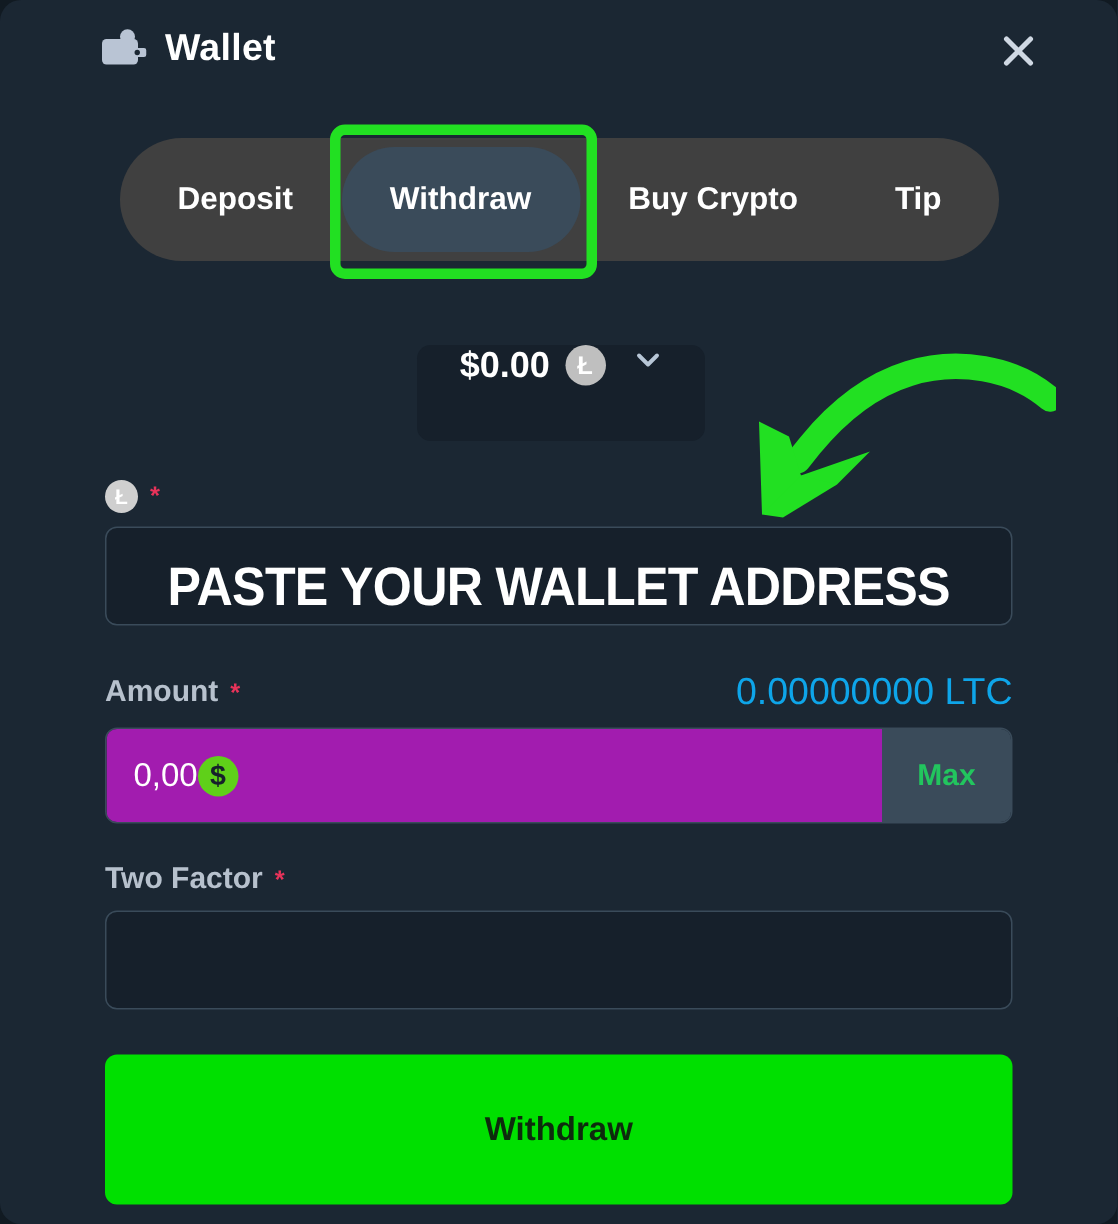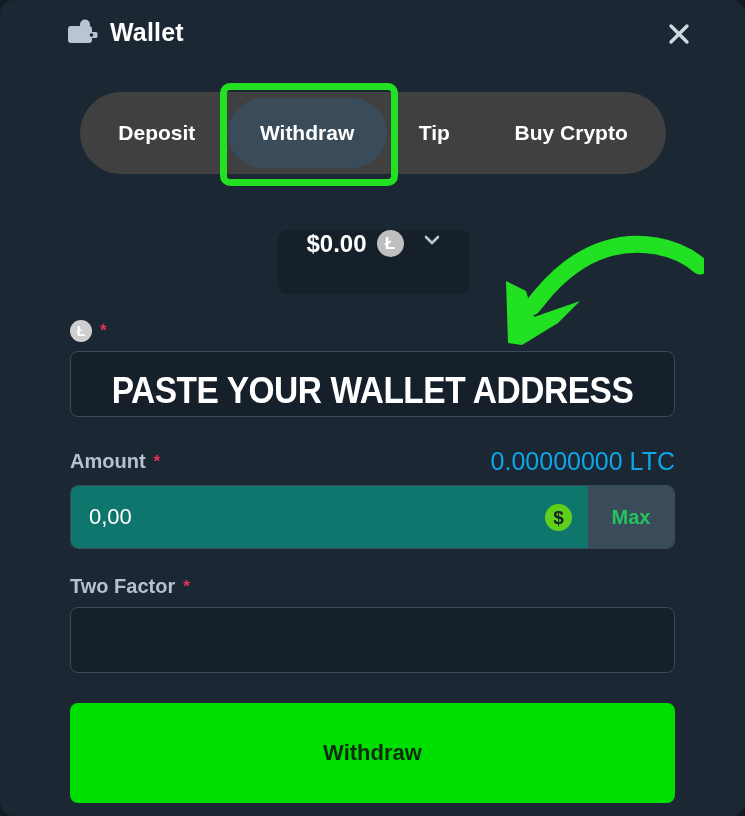--- a/index.html
+++ b/index.html
@@ -332,10 +332,10 @@
         <span>Withdraw</span>
       </div>
       <div class="tab">
+        <span>Buy Crypto</span>
+      </div>
+      <div class="tab">
         <span>Tip</span>
-      </div>
-      <div class="tab">
-        <span>Buy Crypto</span>
       </div>
     </div>
 

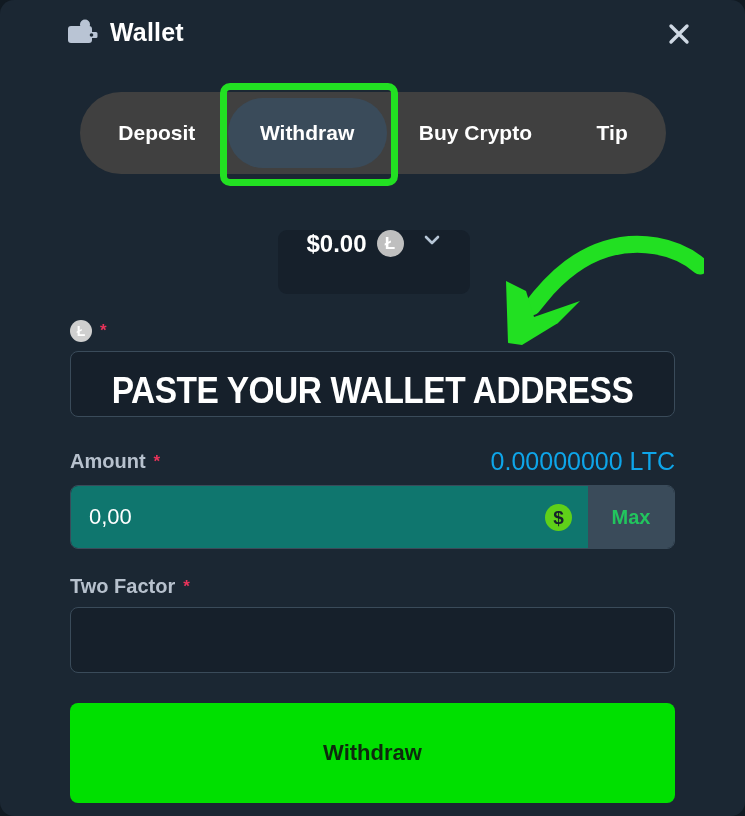--- a/index.html
+++ b/index.html
@@ -198,10 +198,9 @@
   }
   .amount-input {
     flex: 1 1 auto;
-    background: #0f766e;
-    display: flex;
-    align-items: center;
-    justify-content: space-between;
+    background: #a21caf;
+    display: flex;
+    align-items: center;
     padding: 0 16px 0 18px;
     color: #ffffff;
     font-size: 22px;

